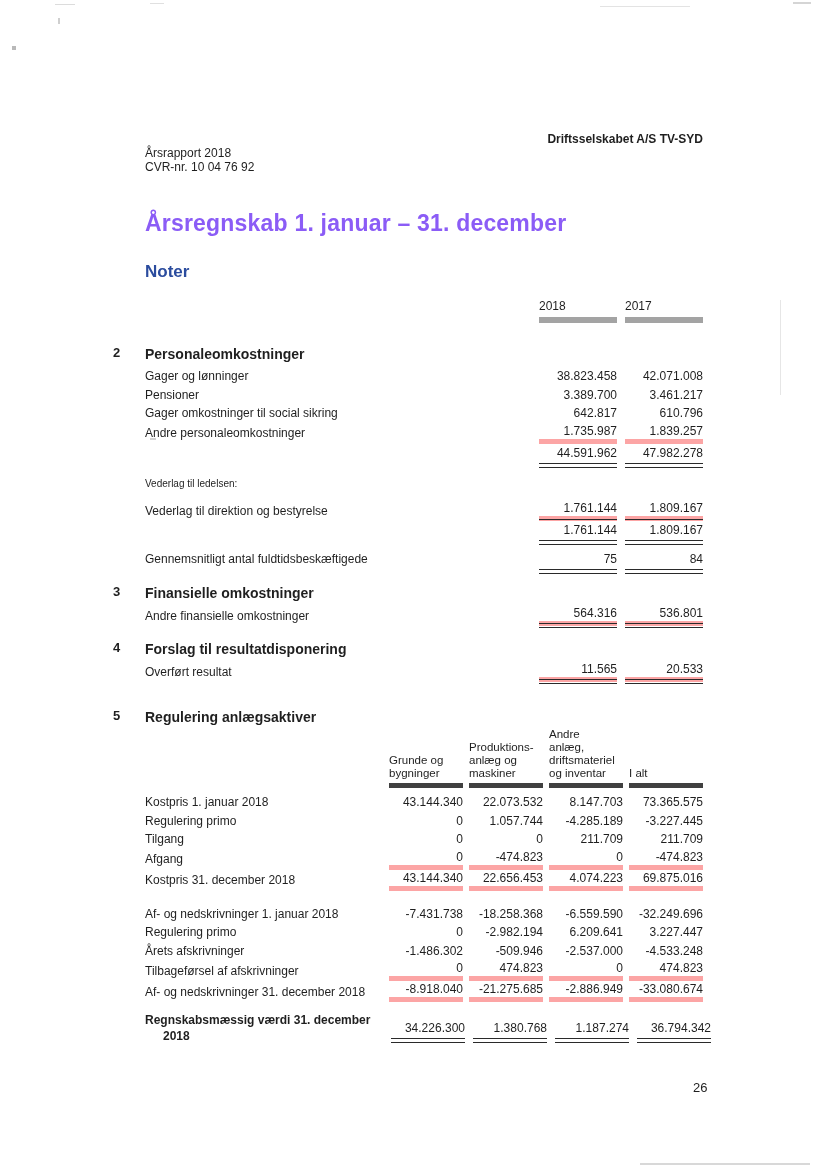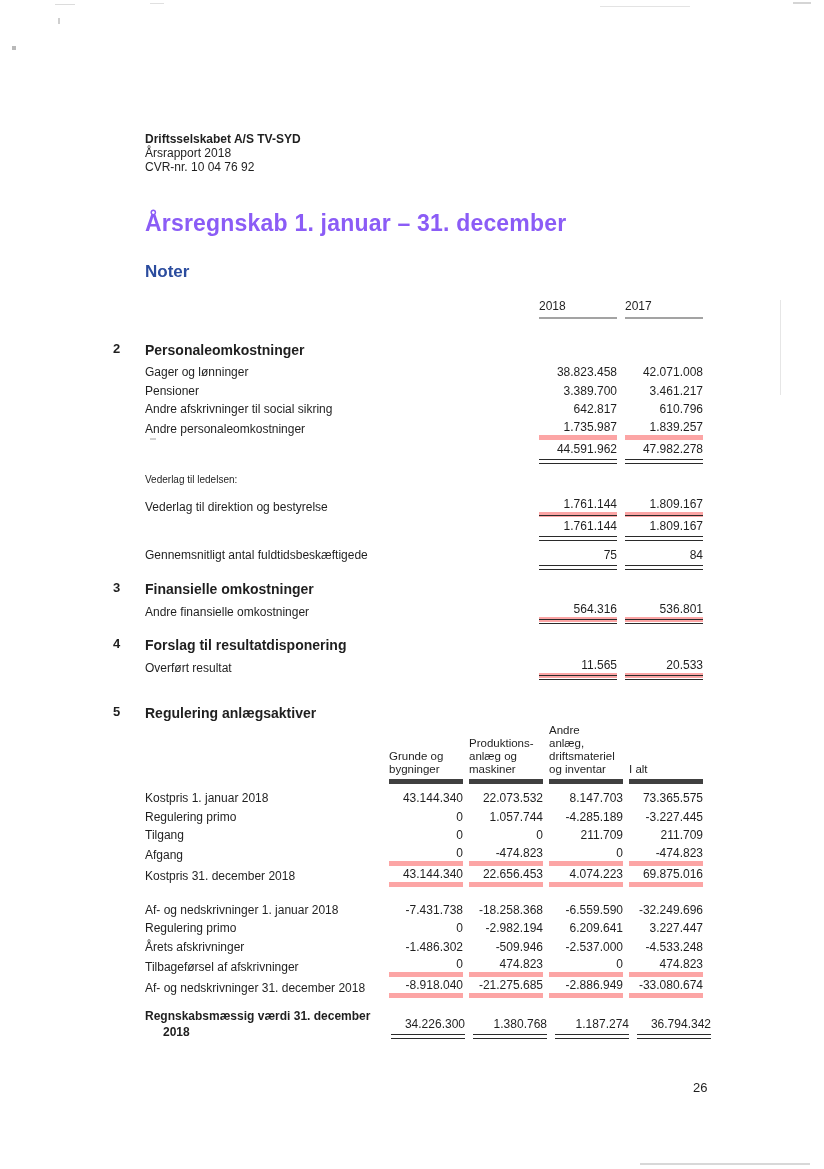--- a/index.html
+++ b/index.html
@@ -10,7 +10,7 @@
   }
   .artifact{position:absolute;}
   .doc{position:absolute;left:145px;top:132px;width:558px;}
-  .hdr-company{font-weight:bold;font-size:12px;line-height:14px;}
+  .hdr-company{font-weight:bold;font-size:12px;line-height:14px;text-align:right;}
   .hdr-line{font-size:12px;line-height:14px;}
   .page-title{margin-top:36px;font-size:23px;line-height:26px;font-weight:bold;color:#8b5cf6;letter-spacing:.2px;}
   .notes-heading{margin-top:26px;font-size:17px;line-height:20px;font-weight:bold;color:#2b4c9e;}

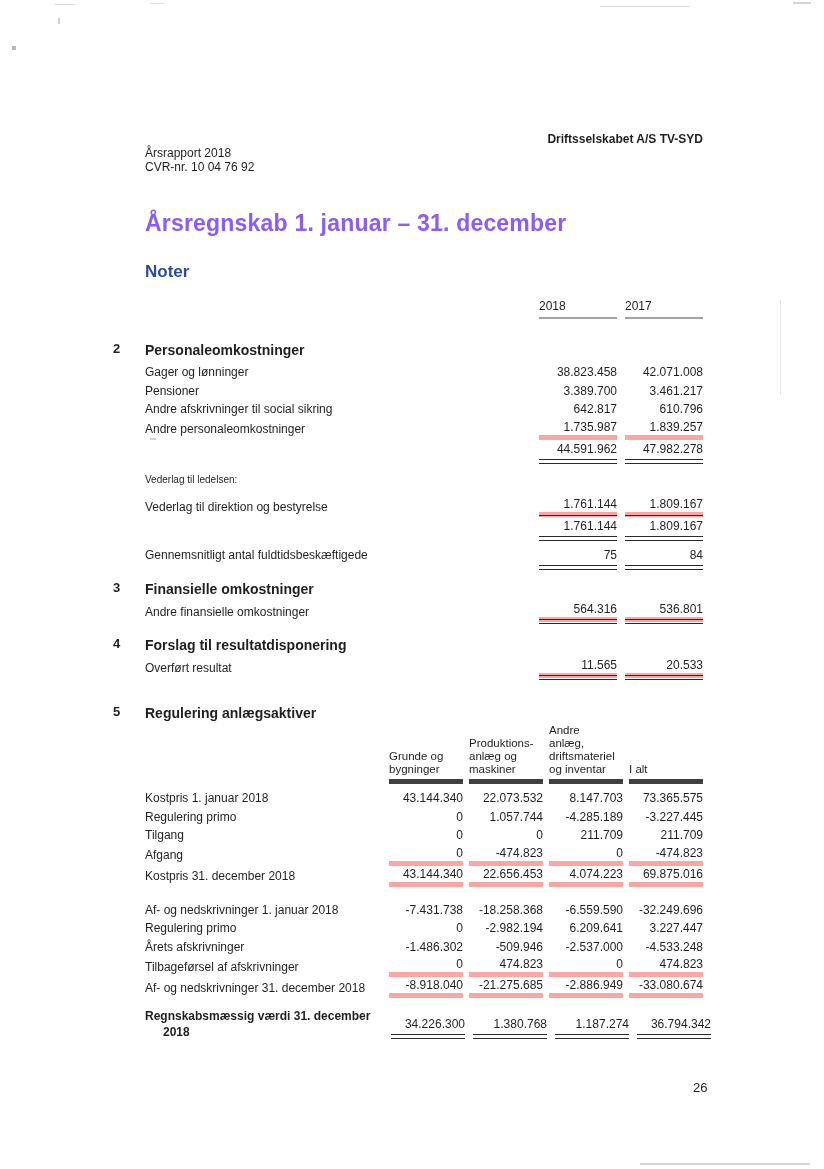--- a/index.html
+++ b/index.html
@@ -19,7 +19,7 @@
   .grid5{display:grid;grid-template-columns:238px 74px 74px 74px 74px;column-gap:6px;}
 
   .yearhead{margin-top:16px;}
-  .yearhead .ylab{font-size:12px;border-bottom:2px solid #a3a3a3;padding-bottom:3px;}
+  .yearhead .ylab{font-size:12px;border-bottom:6px solid #a3a3a3;padding-bottom:3px;}
 
   .note{position:relative;}
   .note-num{position:absolute;left:-32px;top:0;font-weight:bold;font-size:13px;}

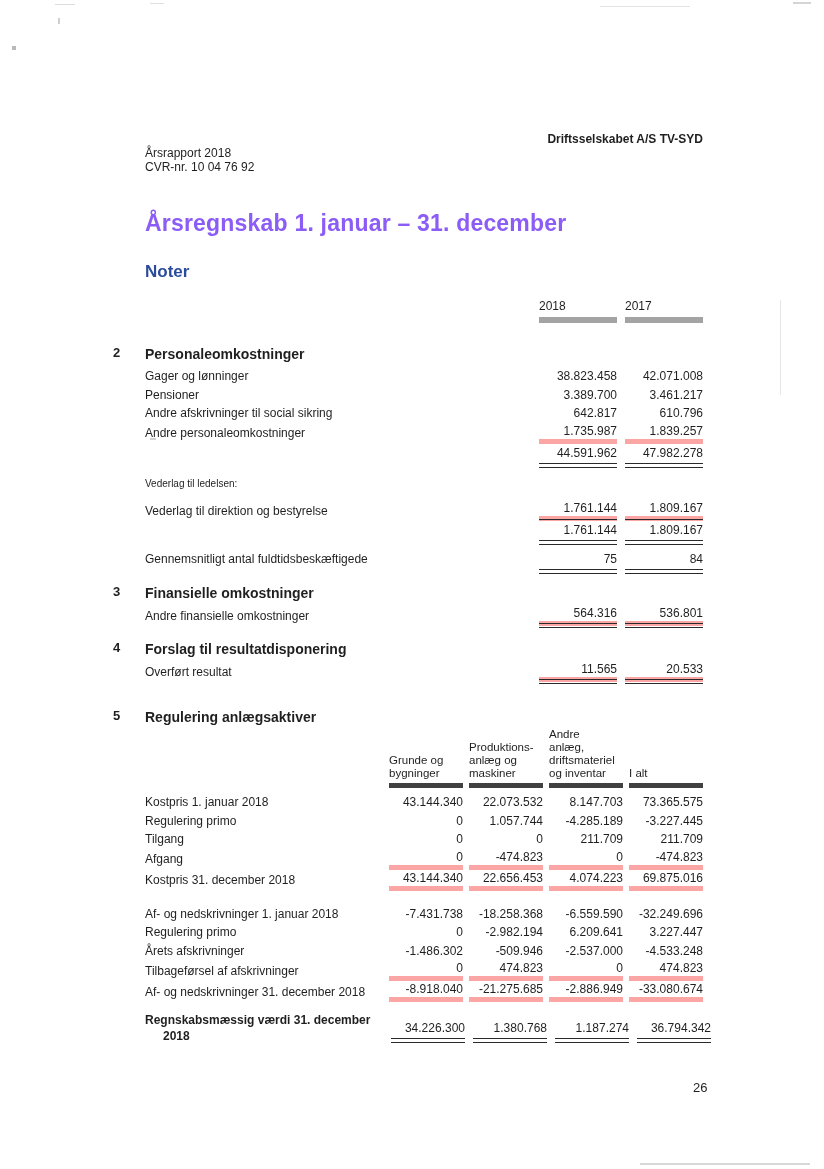--- a/index.html
+++ b/index.html
@@ -97,7 +97,7 @@
         </div>
 
         <div class="grid2 row">
-          <div class="cell label">Andre afskrivninger til social sikring</div>
+          <div class="cell label">Gager omkostninger til social sikring</div>
           <div class="cell num">642.817</div>
           <div class="cell num">610.796</div>
         </div>

